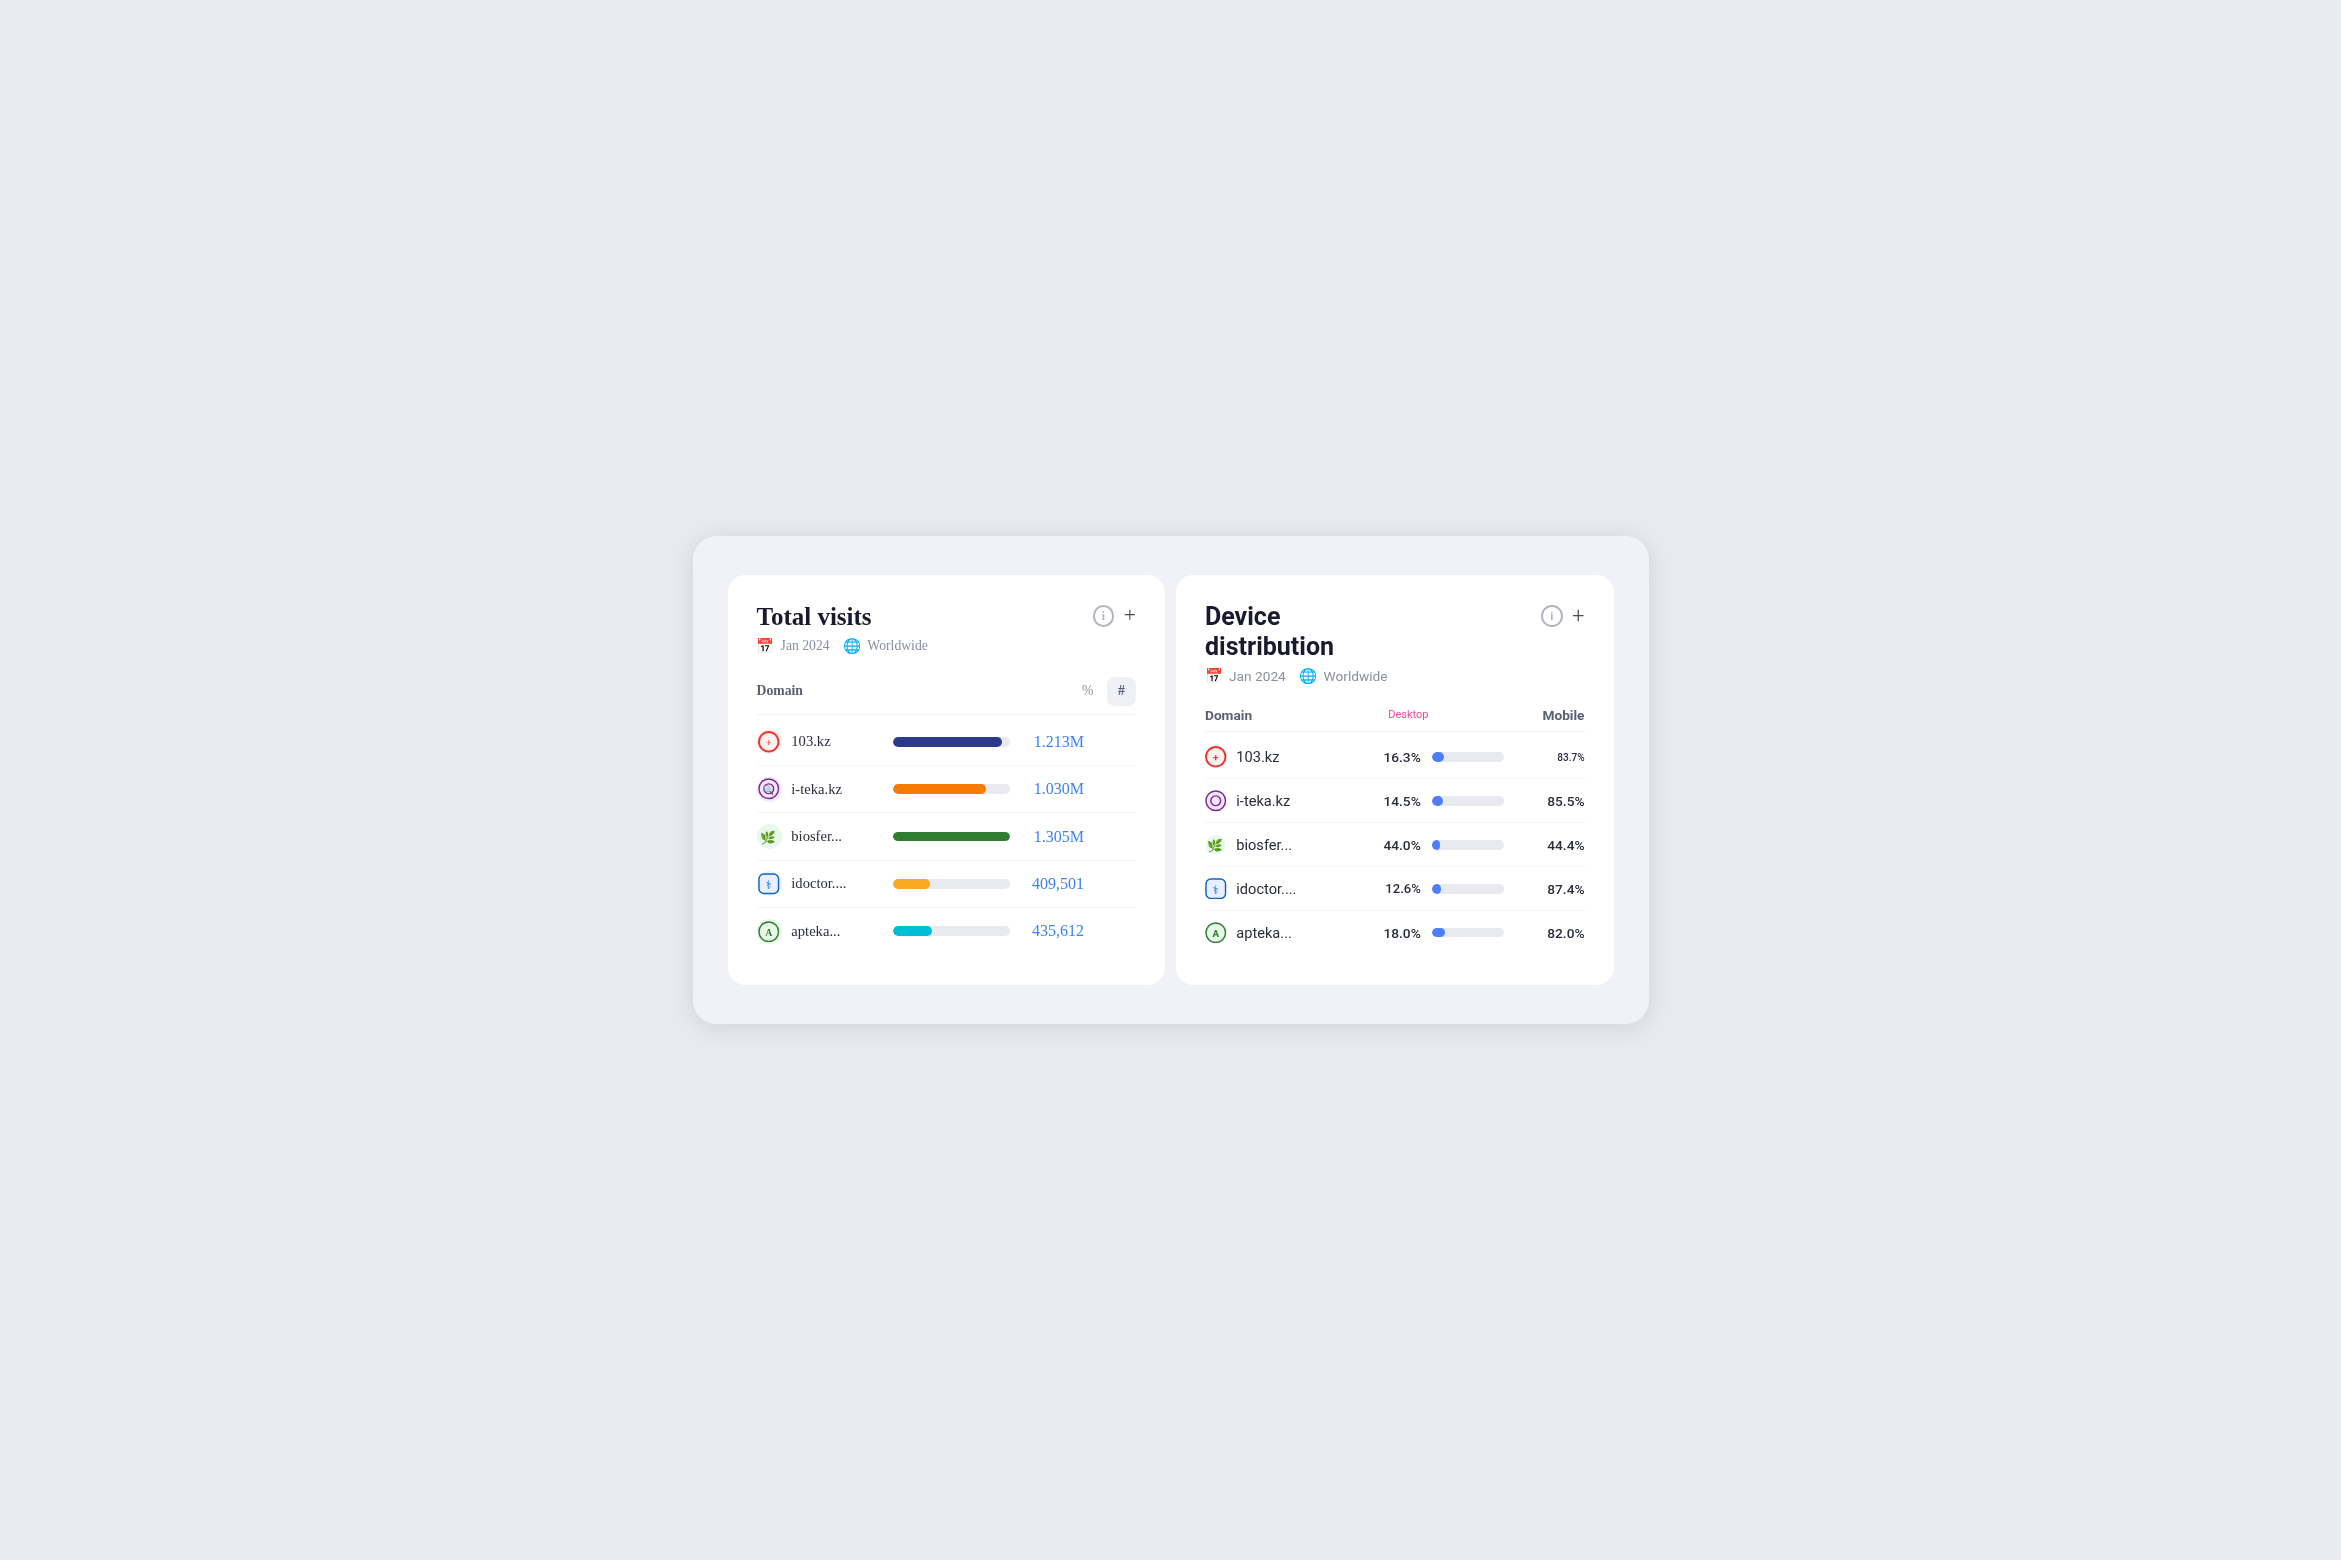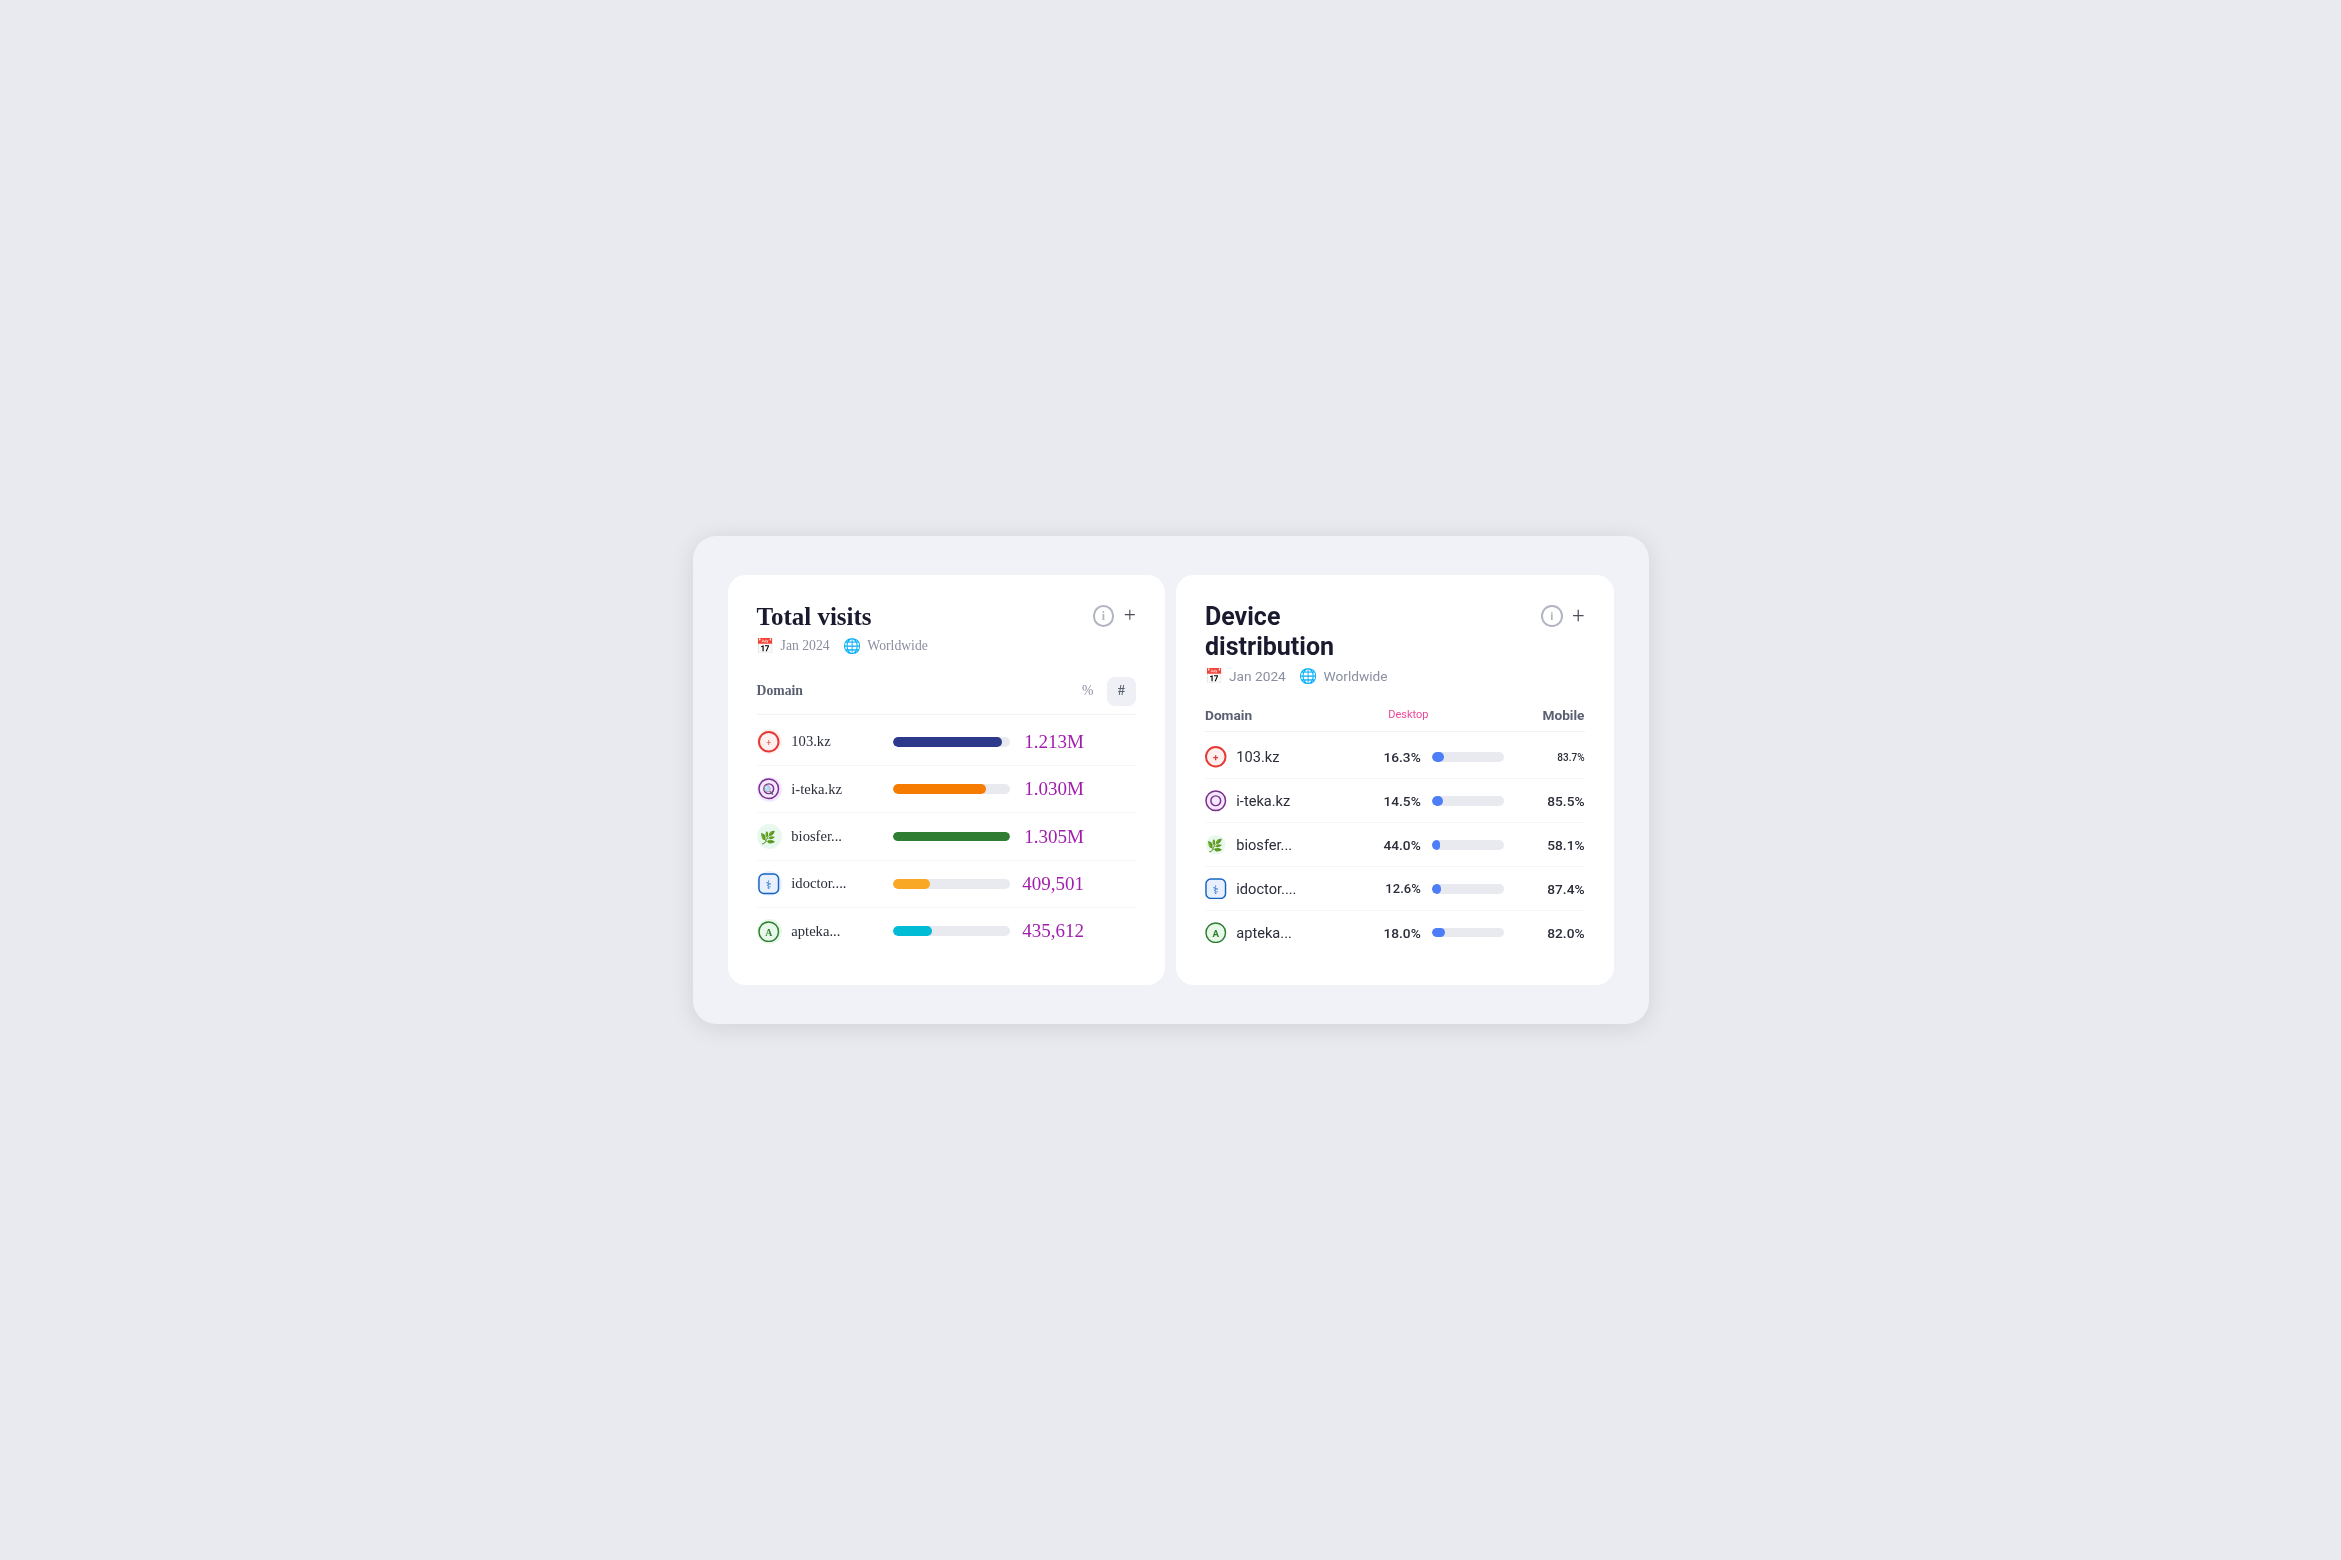--- a/index.html
+++ b/index.html
@@ -197,8 +197,8 @@
     }
 
     .value-text {
-      font-size: 19px;
-      color: #a21caf;
+      font-size: 16px;
+      color: #3b82f6;
       font-weight: 500;
       min-width: 62px;
       text-align: right;

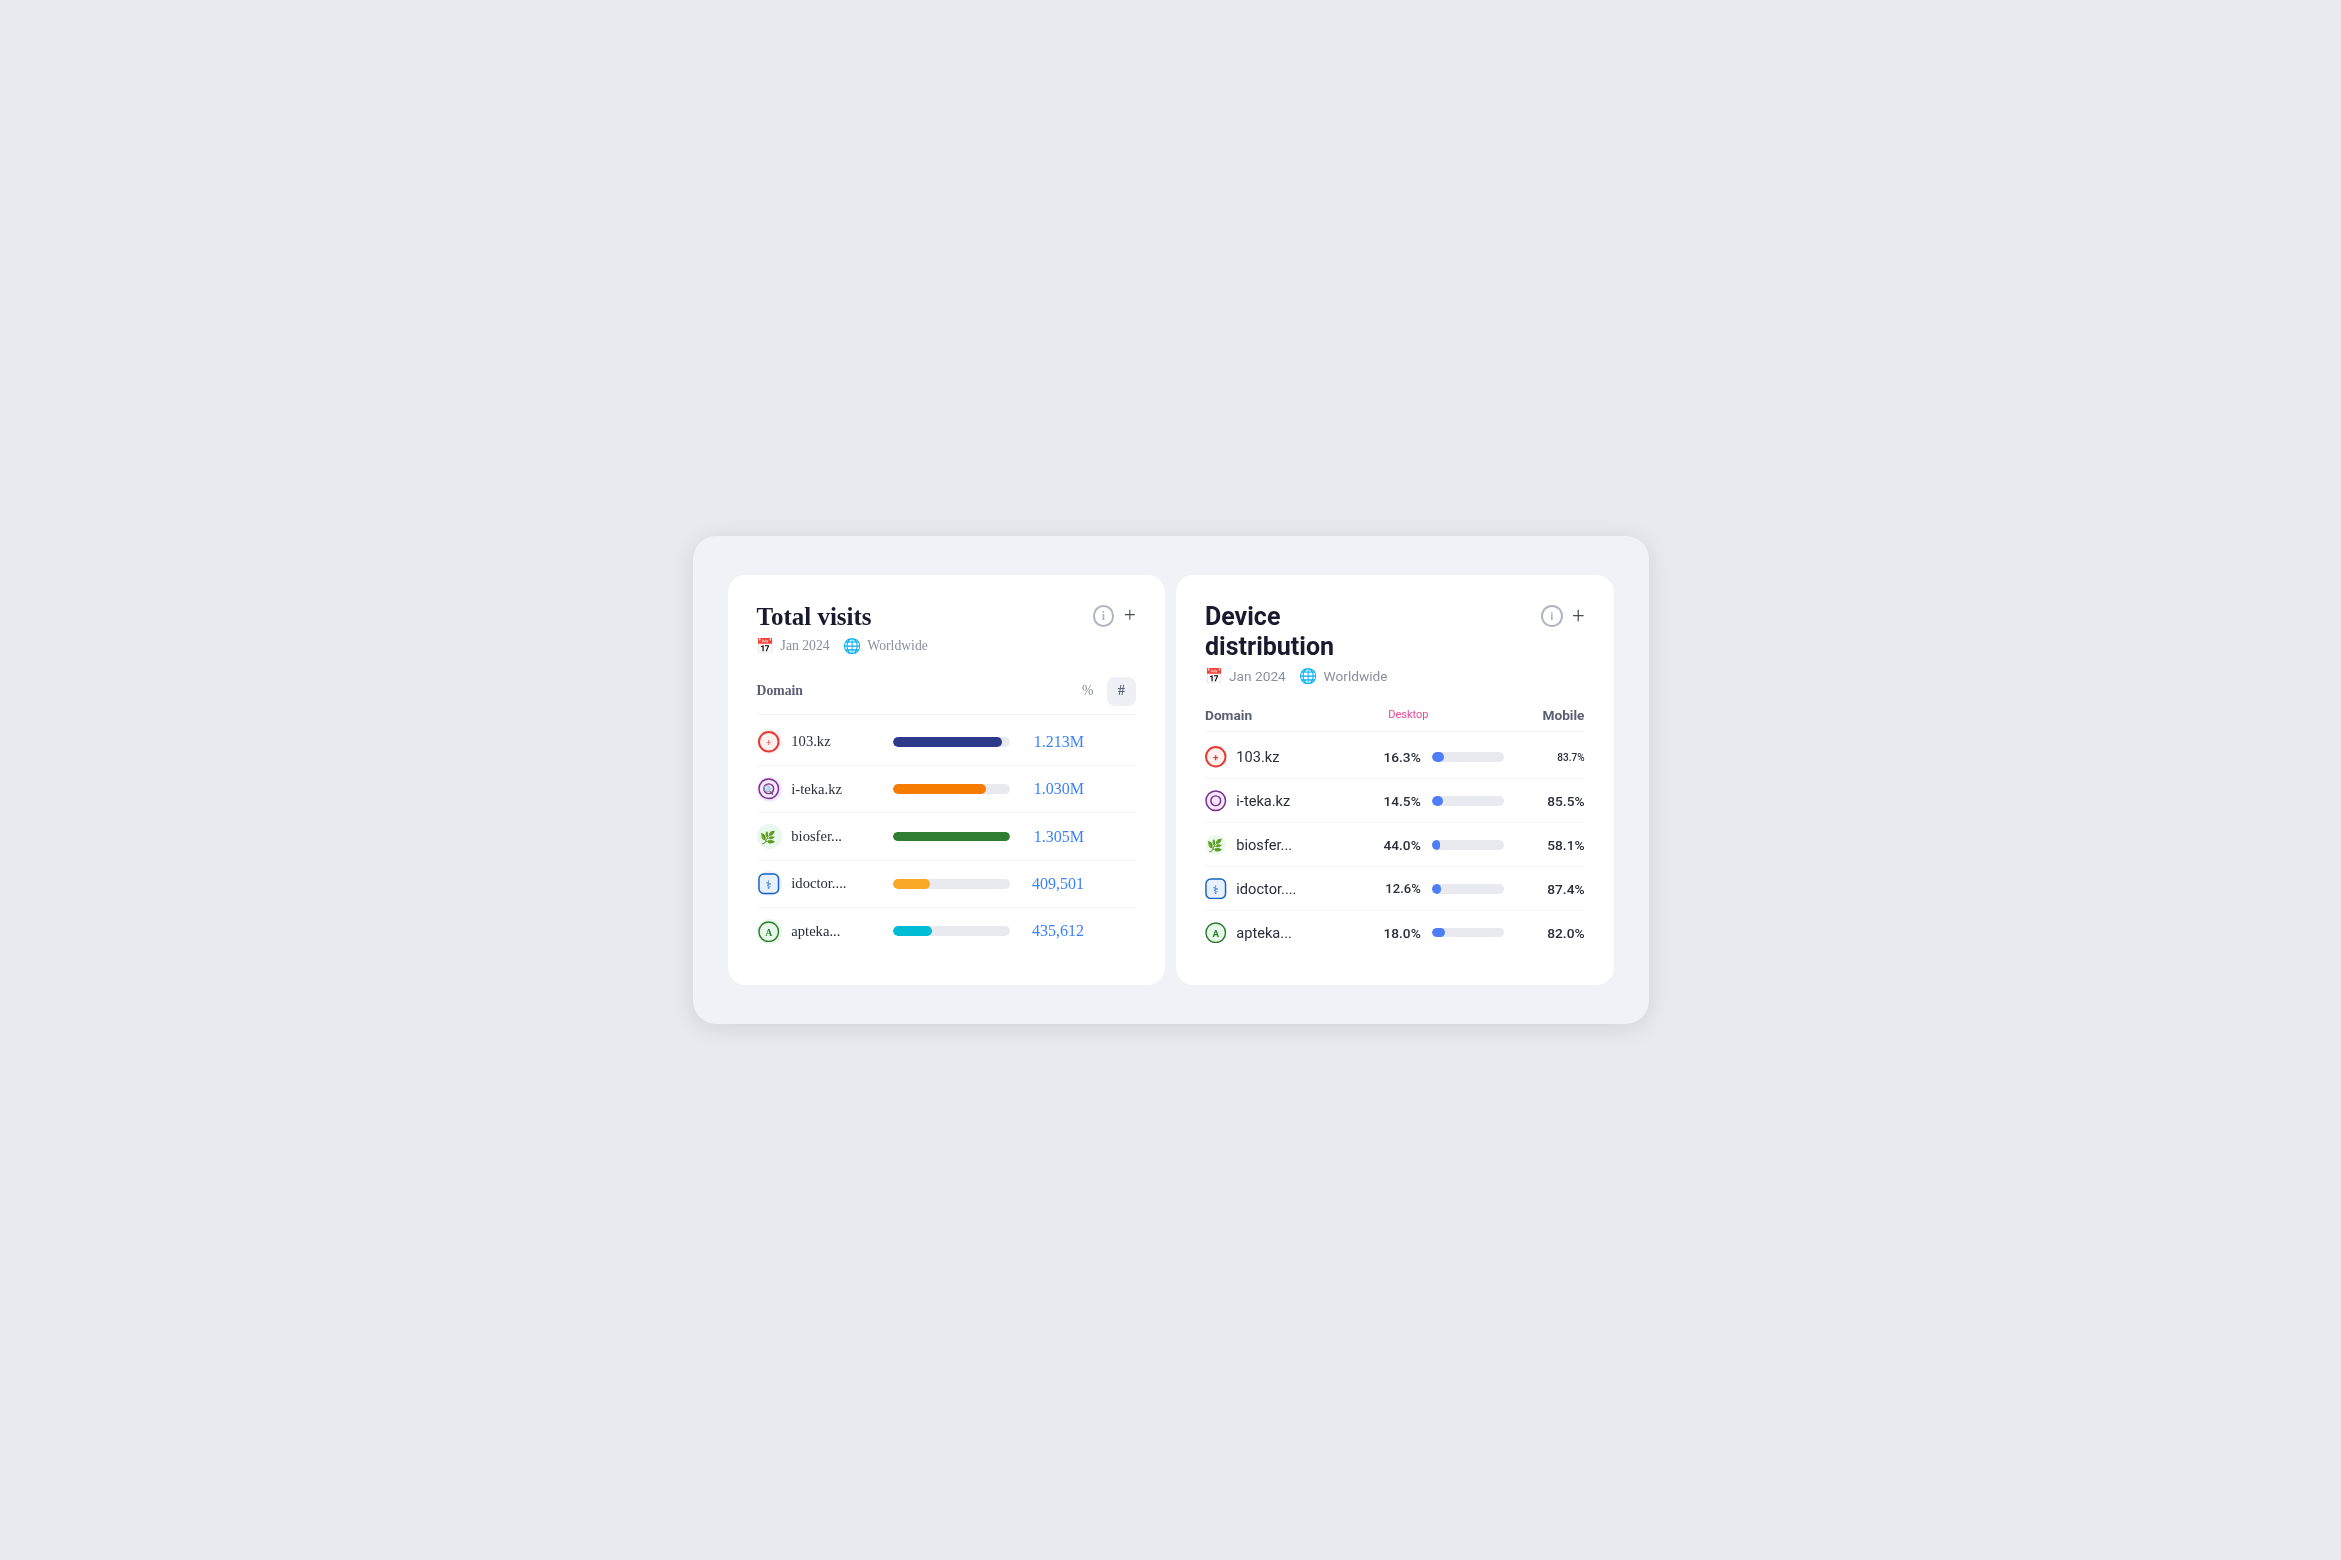--- a/index.html
+++ b/index.html
@@ -413,7 +413,7 @@
           <div style="width:10.3%;height:100%;background:#4d7ef7;border-radius:4.9px;"></div>
         </div>
       </div>
-      <span style="font-size:13.7px;color:#2a2d3a;font-weight:500;text-align:right;">58.1%</span>
+      <span style="font-size:13.7px;color:#2a2d3a;font-weight:500;text-align:right;">44.4%</span>
     </div>
 
     <div style="display:grid;grid-template-columns:1fr 68px 88px 68px;align-items:center;padding:10.7px 0;border-bottom:1px solid #f4f5f8;gap:3.9px;">

